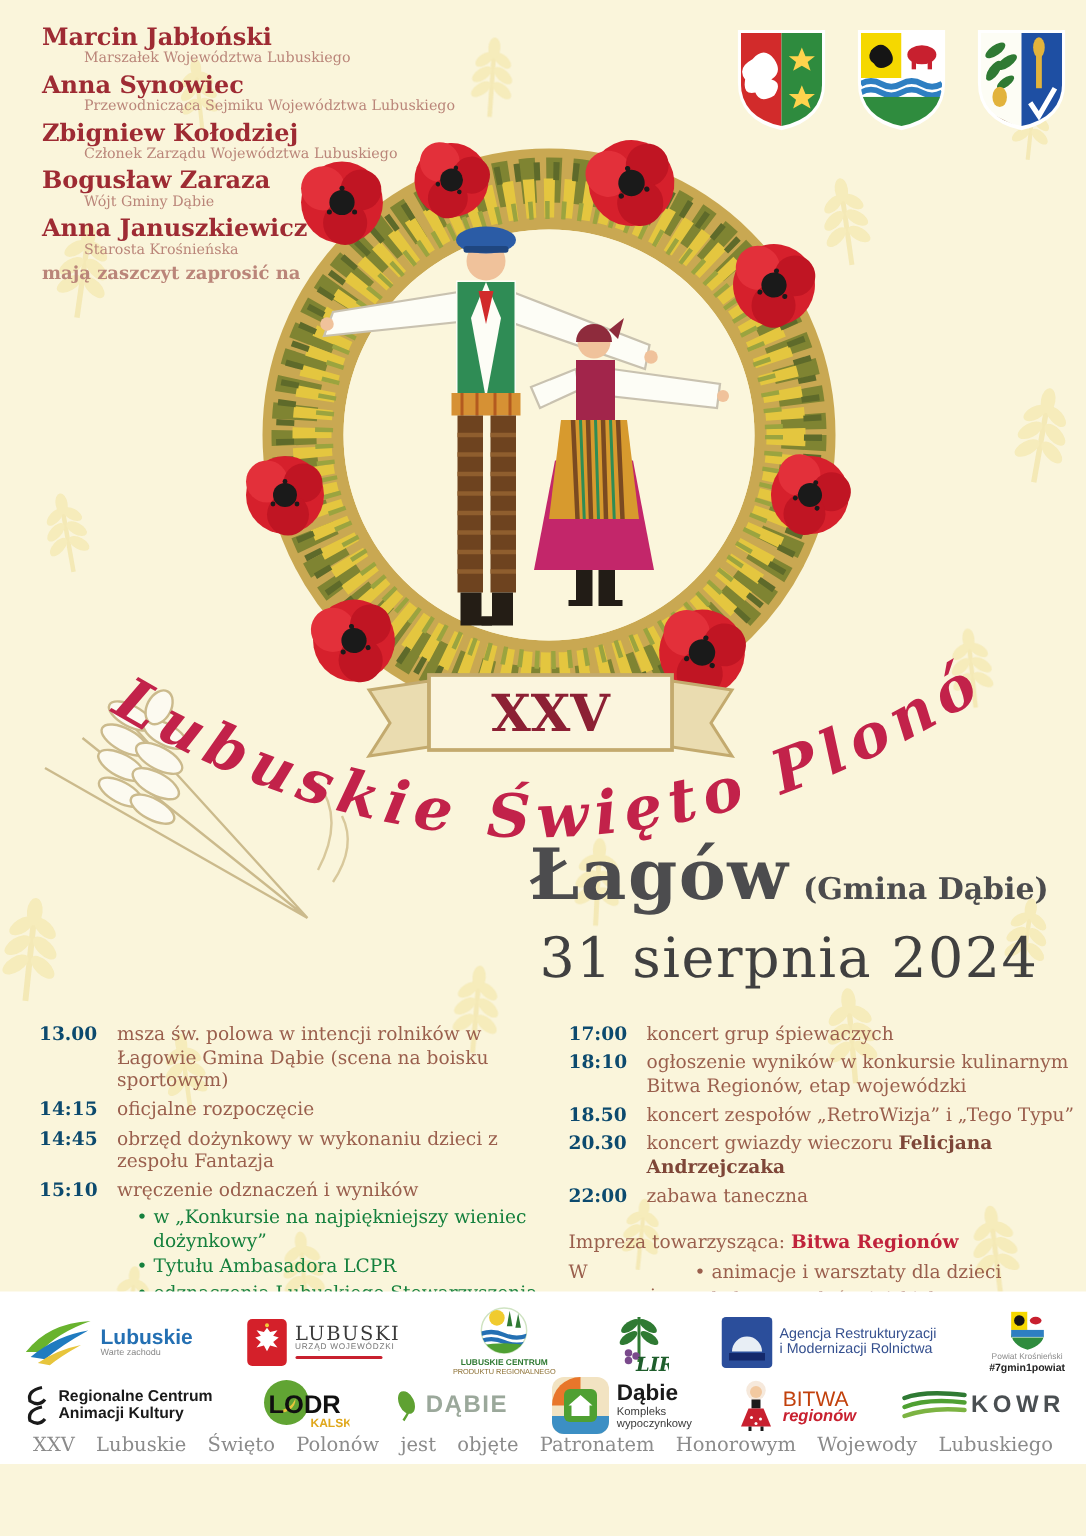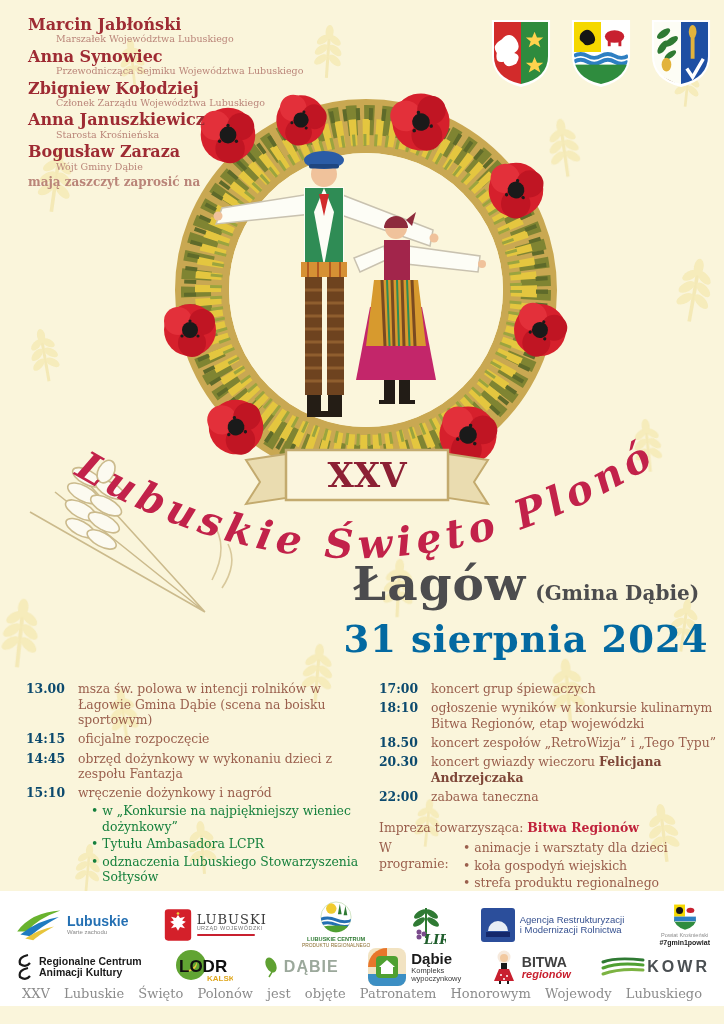--- a/index.html
+++ b/index.html
@@ -133,12 +133,12 @@
         <div class="inviter-title">Członek Zarządu Województwa Lubuskiego</div>
       </div>
     <div>
+        <div class="inviter-name">Bogusław Zaraza</div>
+        <div class="inviter-title">Wójt Gminy Dąbie</div>
+      </div>
+    <div>
         <div class="inviter-name">Anna Januszkiewicz</div>
         <div class="inviter-title">Starosta Krośnieńska</div>
-      </div>
-    <div>
-        <div class="inviter-name">Bogusław Zaraza</div>
-        <div class="inviter-title">Wójt Gminy Dąbie</div>
       </div>
     <div class="invite-line">mają zaszczyt zaprosić na</div>
   </div>

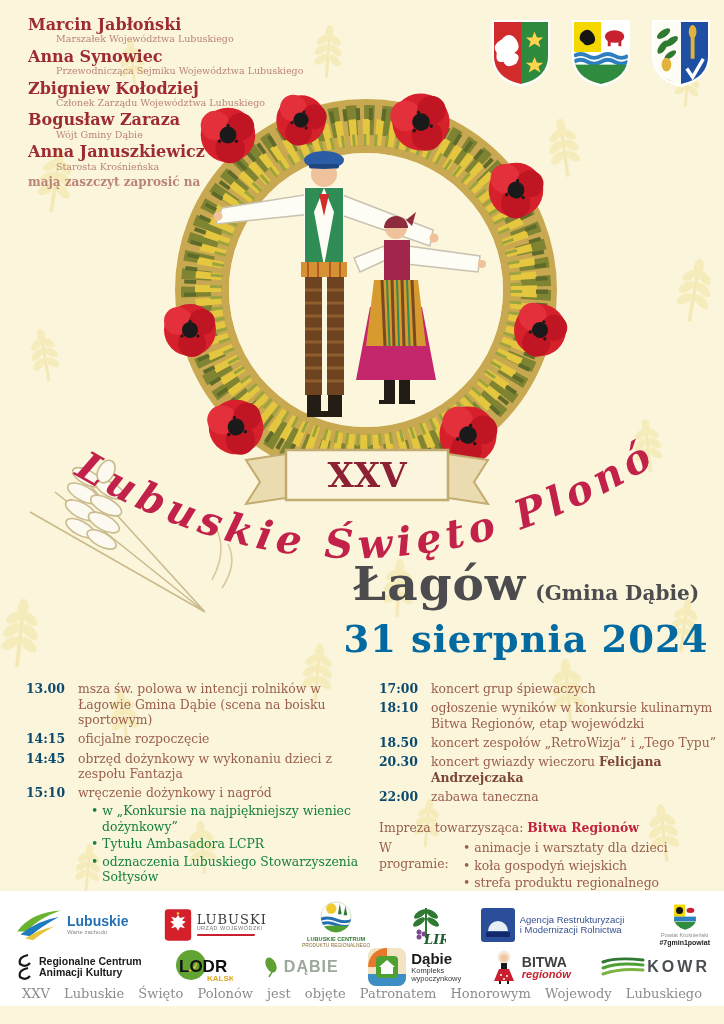--- a/index.html
+++ b/index.html
@@ -29,7 +29,7 @@
   .where-line1{display:flex;justify-content:center;align-items:baseline;gap:9px;color:#4C4C4E;}
   .loc{font-size:47px;font-weight:bold;letter-spacing:1px;}
   .locnote{font-size:20px;font-weight:bold;}
-  .date{font-size:37px;font-weight:bold;color:#0369a1;margin-top:6px;letter-spacing:1px;}
+  .date{font-size:37px;font-weight:normal;color:#404040;margin-top:6px;letter-spacing:1px;}
 
   
   .sched{position:absolute;top:681px;z-index:5;font-size:12.4px;line-height:1.26;}

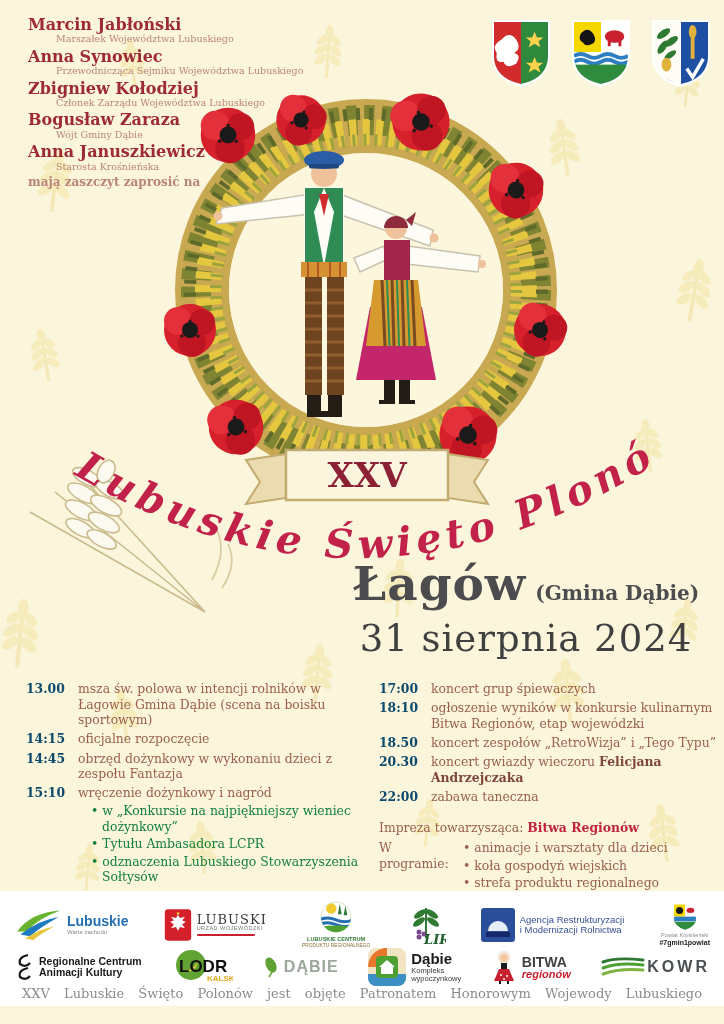--- a/index.html
+++ b/index.html
@@ -339,7 +339,7 @@
     </div>
     <div class="sitem">
       <span class="time">15:10</span>
-      <span class="stext">wręczenie dożynkowy i nagród</span>
+      <span class="stext">wręczenie odznaczeń i wyników</span>
       <div class="sub">
         <div>w „Konkursie na najpiękniejszy wieniec dożynkowy”</div>
         <div>Tytułu Ambasadora LCPR</div>

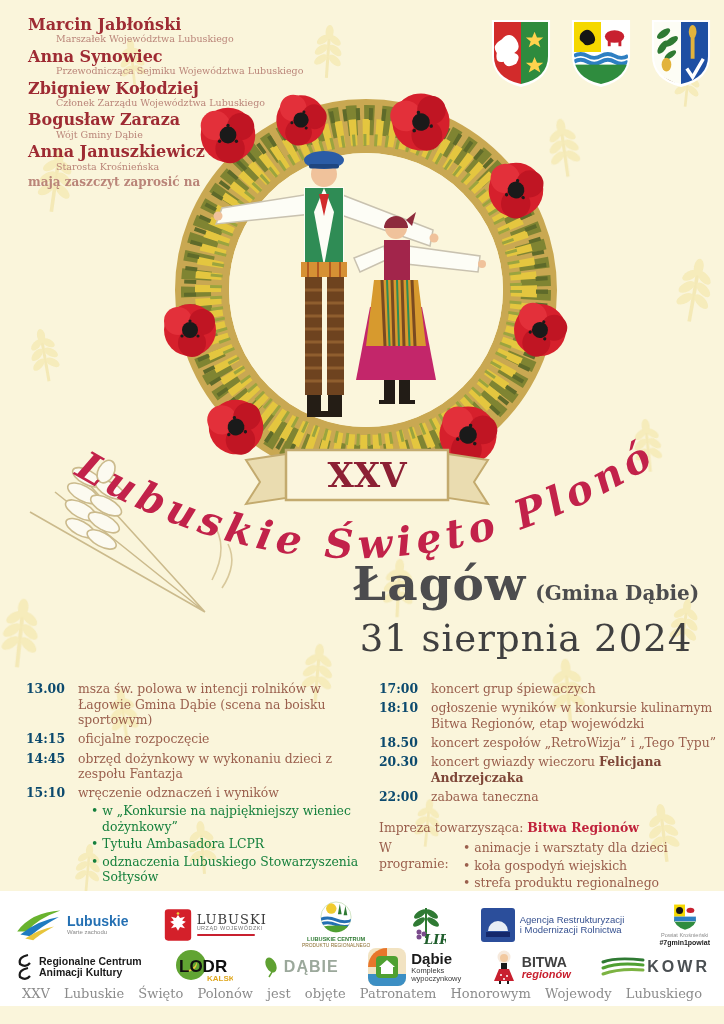--- a/index.html
+++ b/index.html
@@ -51,7 +51,7 @@
   .pbullets div::before{content:"• ";}
 
   
-  .logos{position:absolute;left:0;top:891px;width:724px;height:115px;background:#FFFFFF;z-index:6;
+  .logos{position:absolute;left:0;top:861px;width:724px;height:115px;background:#FFFFFF;z-index:6;
          display:flex;flex-direction:column;padding:10px 14px 6px;box-sizing:border-box;
          font-family:"Liberation Sans","DejaVu Sans",sans-serif;}
   .logo-row{display:flex;align-items:center;justify-content:space-between;height:58px;}

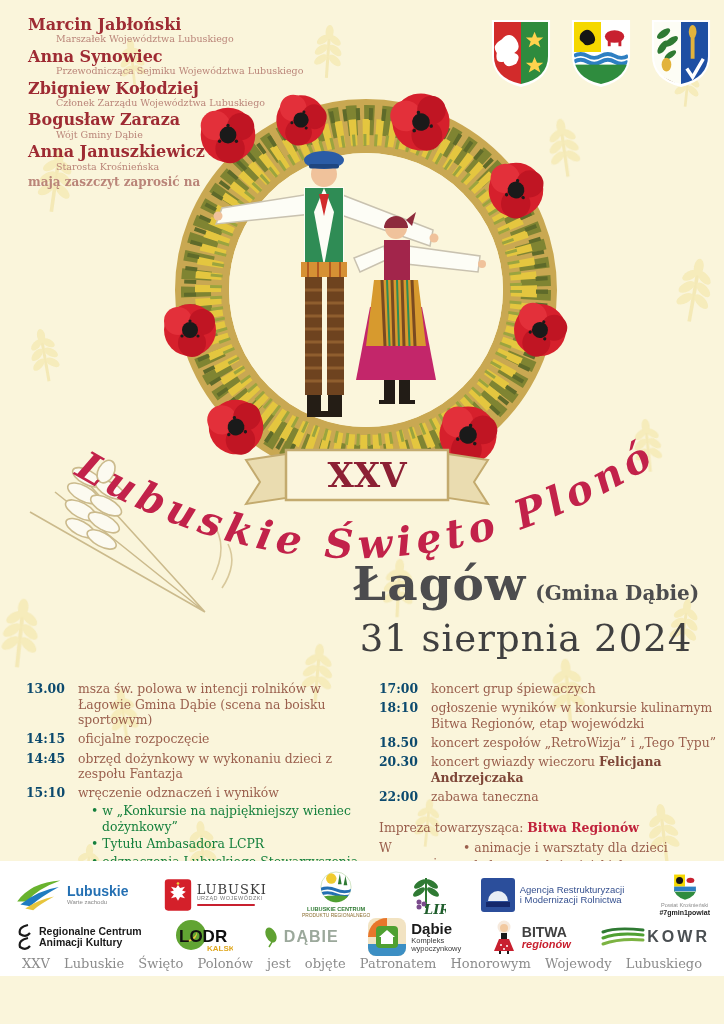--- a/index.html
+++ b/index.html
@@ -71,7 +71,7 @@
   .t-dabieg{font-size:16px;color:#9BA89B;letter-spacing:1px;font-weight:bold;}
   .t-dabiek{font-size:15px;font-weight:800;color:#1A1A1A;}
   .t-dabiek-sub{font-size:7.5px;color:#3A3A3A;}
-  .t-bitwa{font-size:14px;font-weight:700;color:#404040;line-height:1;}
+  .t-bitwa{font-size:14px;font-weight:400;color:#c2410c;line-height:1;}
   .t-bitwa-sub{font-size:11px;font-weight:bold;font-style:italic;color:#C8202F;line-height:1;}
   .t-kowr{font-size:16px;font-weight:bold;color:#4A4F52;letter-spacing:3px;}
   .footer{margin-top:auto;font-family:"DejaVu Serif",serif;font-size:13px;color:#8B8B8B;

